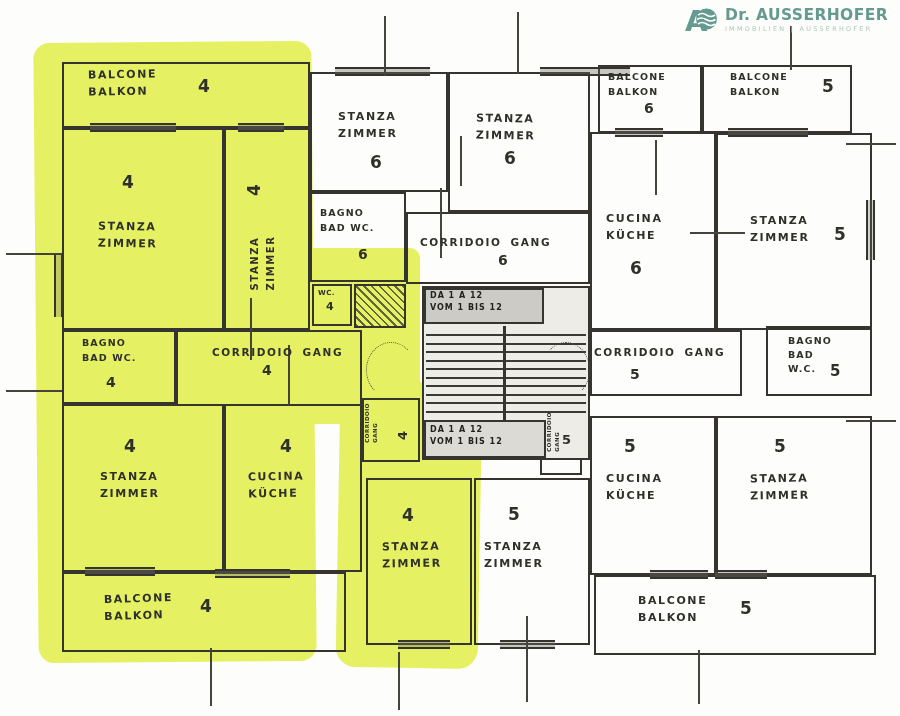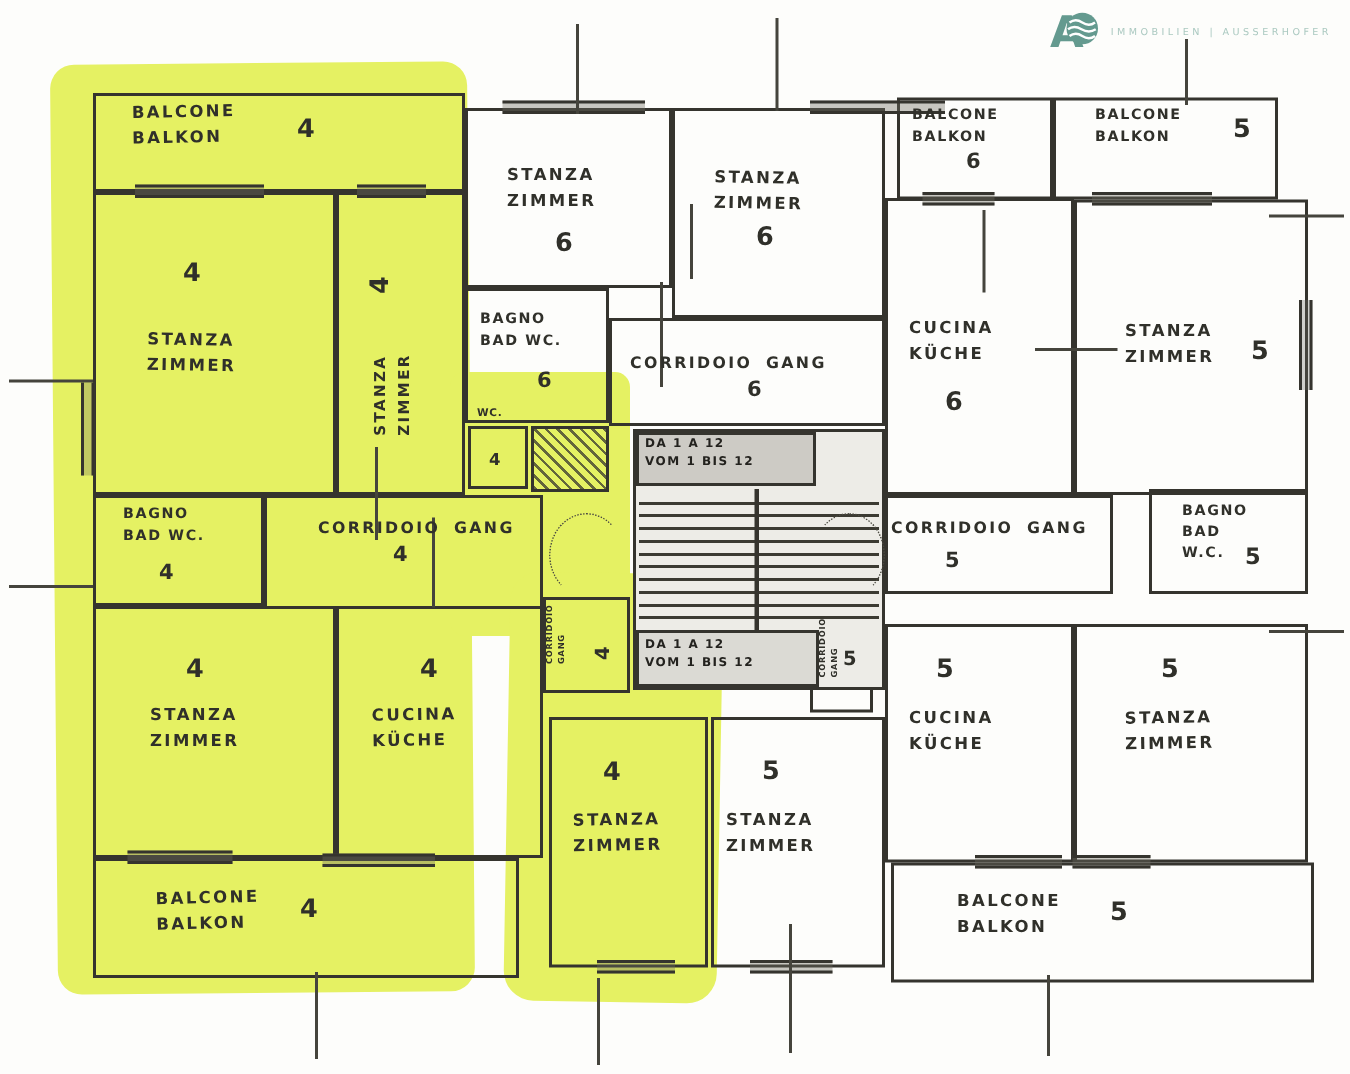--- a/index.html
+++ b/index.html
@@ -287,6 +287,7 @@
     <path d="M13 19 q4 -3 8.5 0 t8.5 0" stroke="#ffffff" stroke-width="1.6" fill="none"></path>
   </svg>
   <div class="txt">
+    <span class="brand">Dr. AUSSERHOFER</span>
     <span class="tag">IMMOBILIEN | AUSSERHOFER</span>
   </div>
 </div>

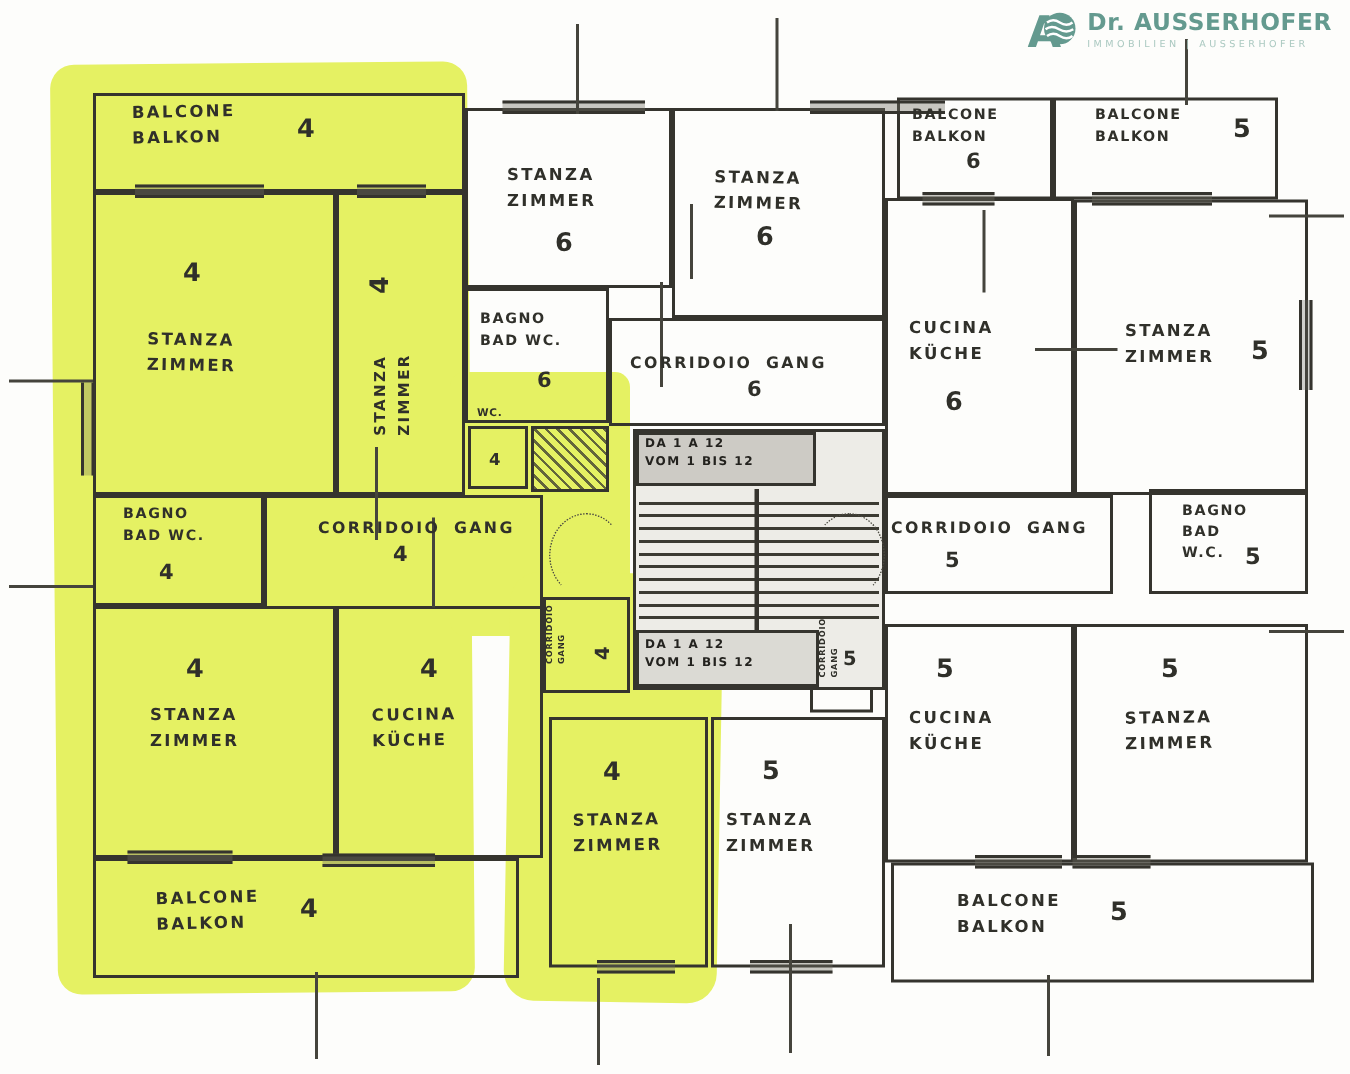--- a/index.html
+++ b/index.html
@@ -145,7 +145,7 @@
     <span>CORRIDOIO</span><span>GANG</span></div>
   <div class="nr" style="left:262px;top:362px;font-size:14px;">4</div>
 
-  <div class="lbl xs" style="left:318px;top:270px;">
+  <div class="lbl xs" style="left:318px;top:288px;">
     <span>WC.</span>
     </div>
   <div class="nr" style="left:326px;top:300px;font-size:11px;">4</div>

